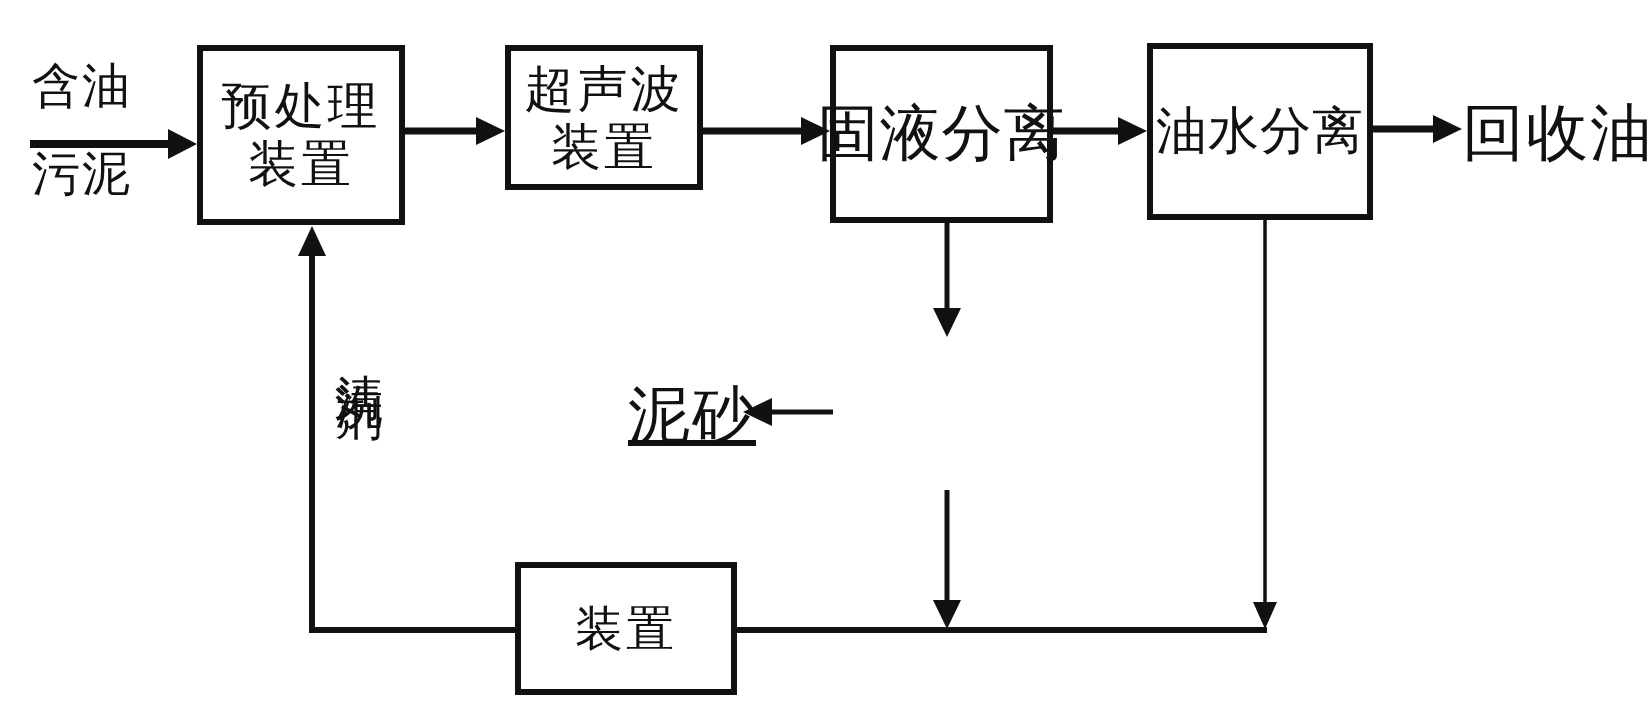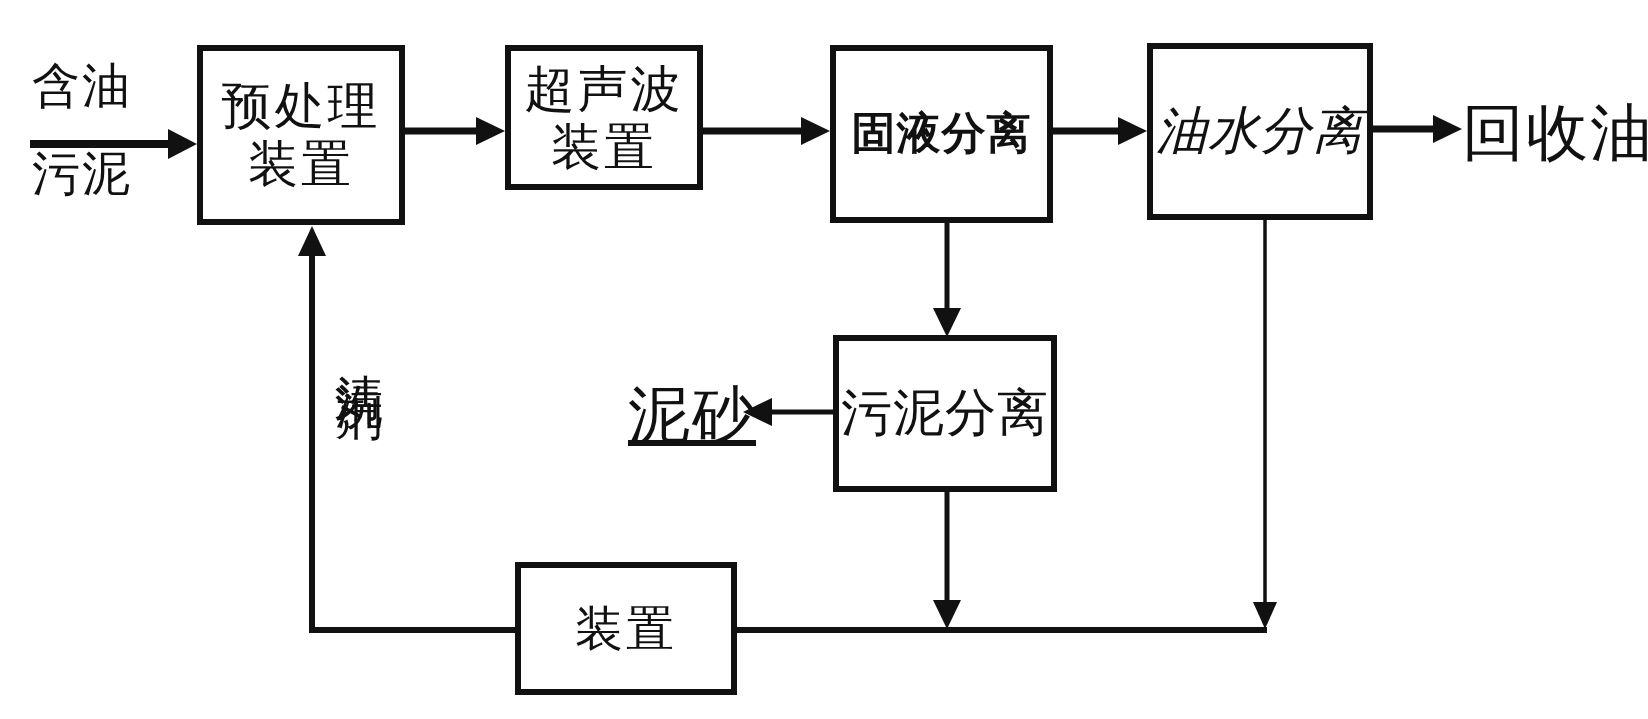--- a/index.html
+++ b/index.html
@@ -36,7 +36,7 @@
   .box span{display:block;white-space:nowrap;}
   .b1{left:197px;top:45px;width:208px;height:180px;}
   .b2{left:505px;top:45px;width:198px;height:145px;}
-  .b3{left:830px;top:45px;width:223px;height:178px;font-size:44px;letter-spacing:1px;font-weight:bold;}
+  .b3{left:830px;top:45px;width:223px;height:178px;font-size:61px;letter-spacing:1px;}
   .b4{left:1147px;top:43px;width:226px;height:177px;font-size:51px;letter-spacing:1px;font-style:italic;}
   .b5{left:833px;top:335px;width:224px;height:157px;font-size:51px;letter-spacing:1px;}
   .b6{left:515px;top:562px;width:222px;height:133px;font-size:48px;line-height:1.12;}

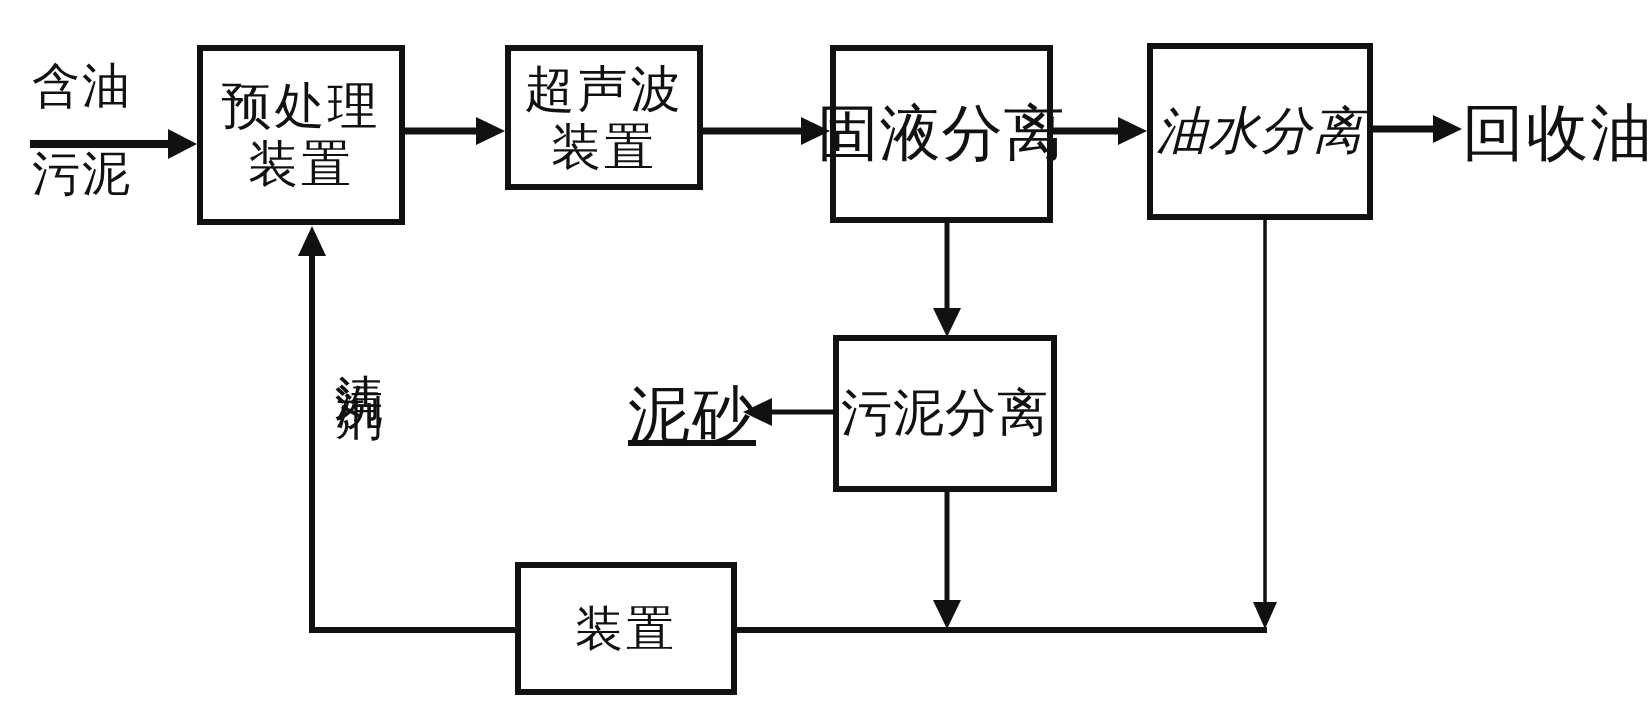--- a/index.html
+++ b/index.html
@@ -37,7 +37,7 @@
   .b1{left:197px;top:45px;width:208px;height:180px;}
   .b2{left:505px;top:45px;width:198px;height:145px;}
   .b3{left:830px;top:45px;width:223px;height:178px;font-size:61px;letter-spacing:1px;}
-  .b4{left:1147px;top:43px;width:226px;height:177px;font-size:51px;letter-spacing:1px;font-style:italic;}
+  .b4{left:1147px;top:43px;width:226px;height:177px;font-size:51px;letter-spacing:1px;}
   .b5{left:833px;top:335px;width:224px;height:157px;font-size:51px;letter-spacing:1px;}
   .b6{left:515px;top:562px;width:222px;height:133px;font-size:48px;line-height:1.12;}
   .flabel{

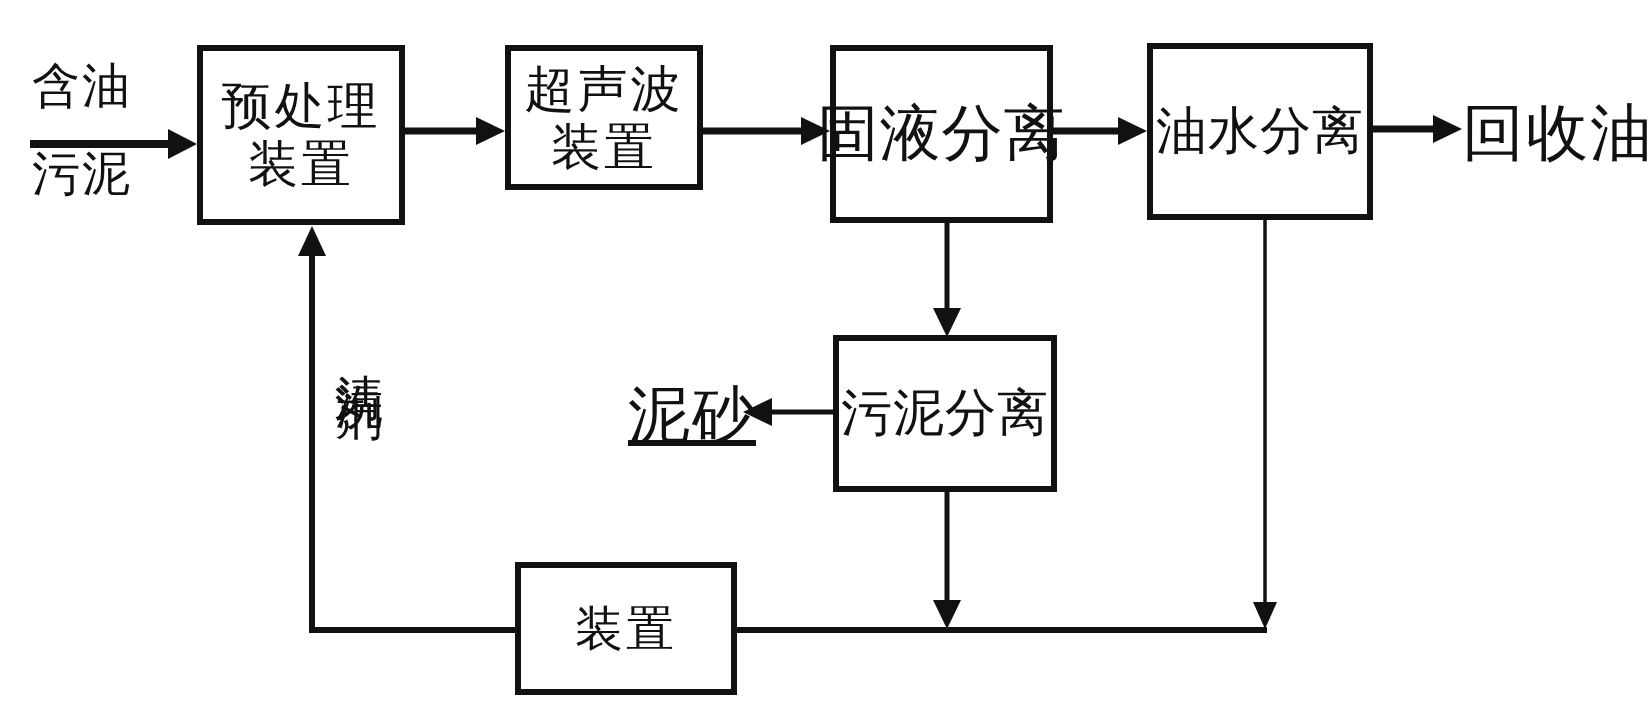--- a/index.html
+++ b/index.html
@@ -116,9 +116,6 @@
     <span>油水分离</span>
   </div>
 
-  <div class="box b5">
-    <span>污泥分离</span>
-  </div>
 
   <div class="box b6">
     <span>装置</span>

